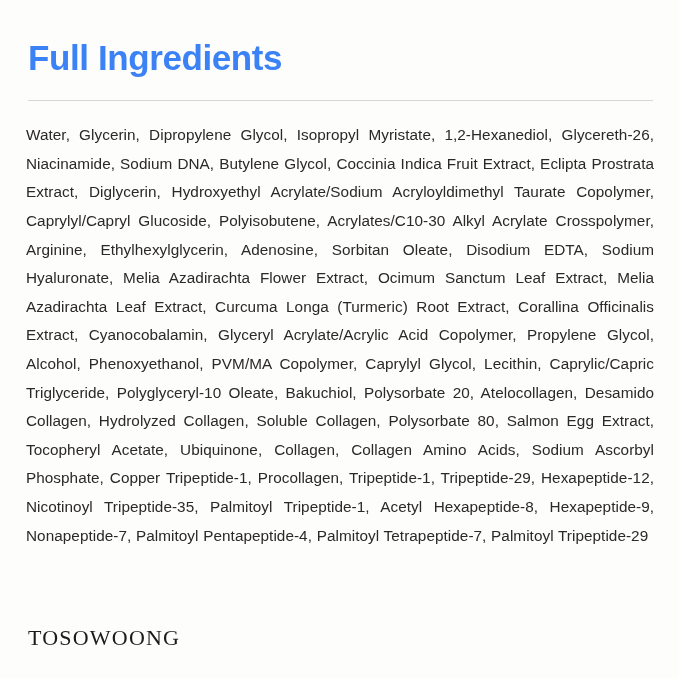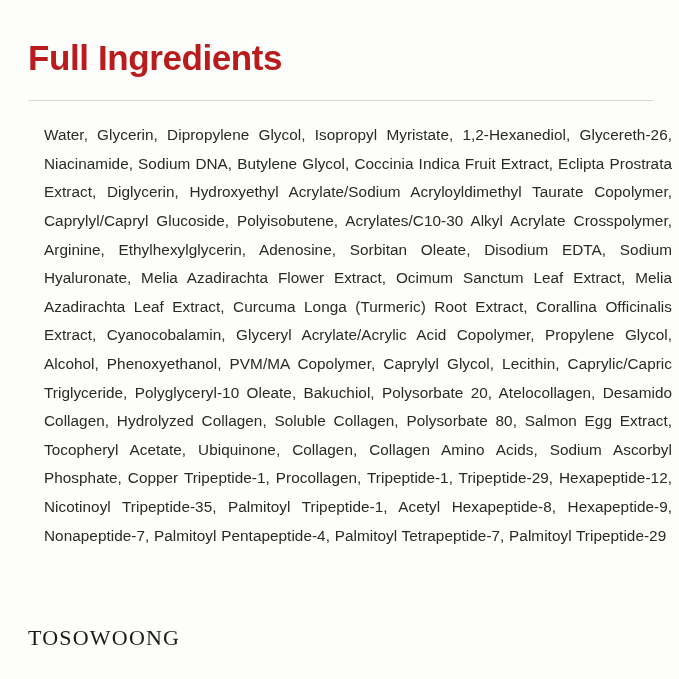--- a/index.html
+++ b/index.html
@@ -26,7 +26,7 @@
     font-size: 35px;
     font-weight: bold;
     letter-spacing: -0.4px;
-    color: #b91c1c;
+    color: #3b82f6;
     margin: 10px 0 0 2px;
     line-height: 1.15;
   }

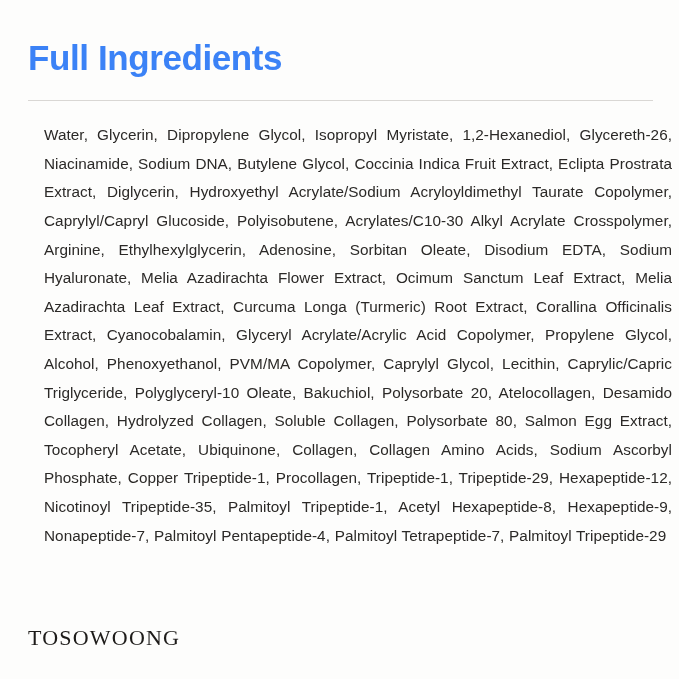--- a/index.html
+++ b/index.html
@@ -37,7 +37,7 @@
     width: 625px;
   }
   .ingredients {
-    margin: 20px 2px 0 18px;
+    margin: 20px 2px 0 0;
     width: 628px;
     font-size: 15.3px;
     line-height: 28.6px;

